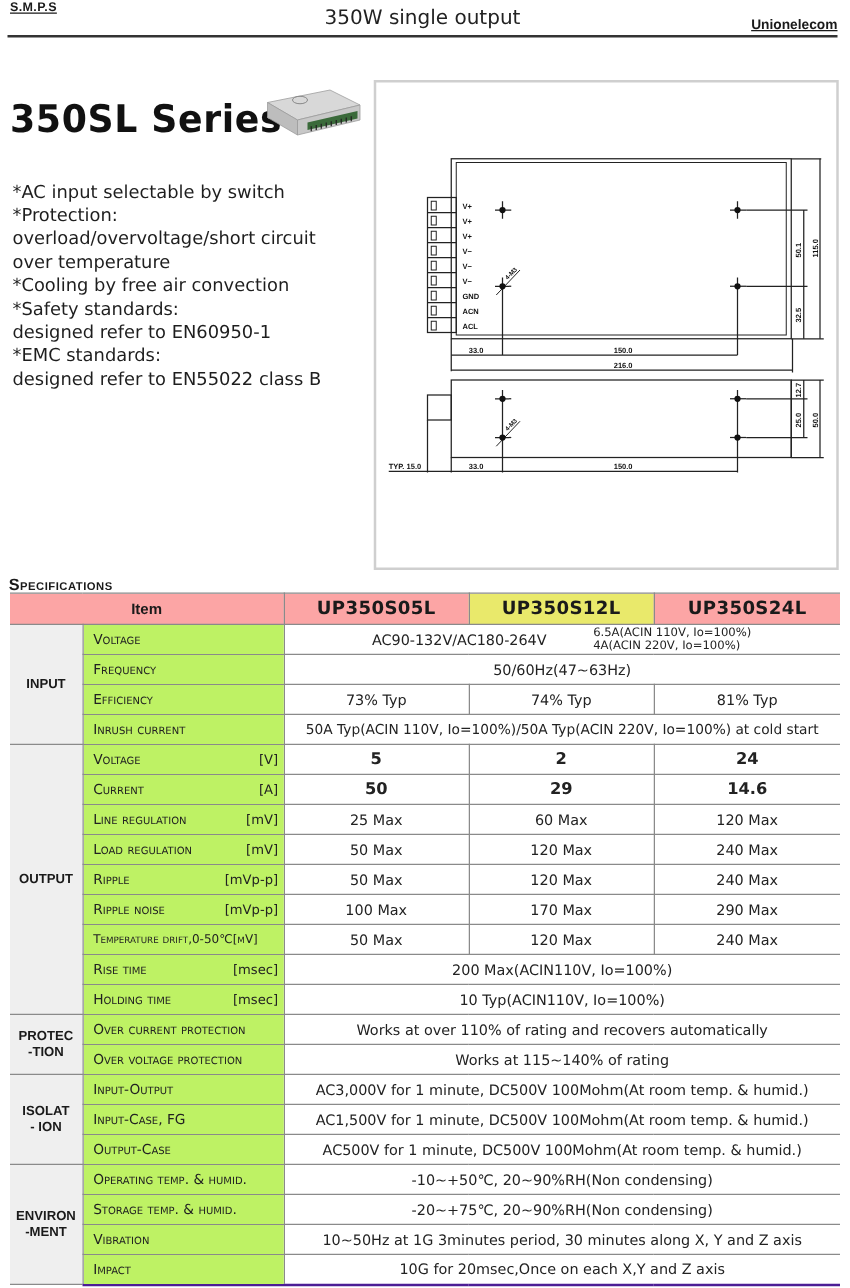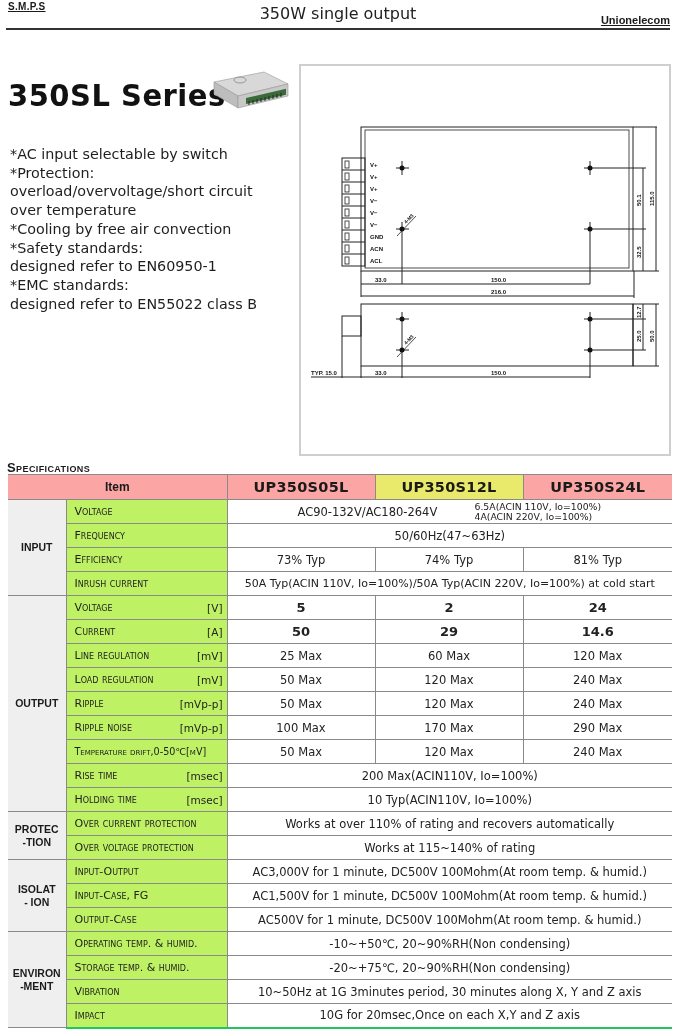--- a/index.html
+++ b/index.html
@@ -40,7 +40,7 @@
   td.val.split { position: relative; }
   td.val.split .main { position: absolute; left: 70px; top: 50%; transform: translateY(-50%); }
   td.val.split .note { position: absolute; left: 247px; top: 2px; font-size: 9.3px; line-height: 10px; text-align: left; }
-  table.spec tr:last-child td { border-bottom: 2px solid #22c55e; }
+  table.spec tr:last-child td { border-bottom: 2px solid #4c1d95; }
   table.spec td:first-child, table.spec th:first-child { border-left: none; }
   table.spec td:last-child, table.spec th:last-child { border-right: none; }
 </style>

